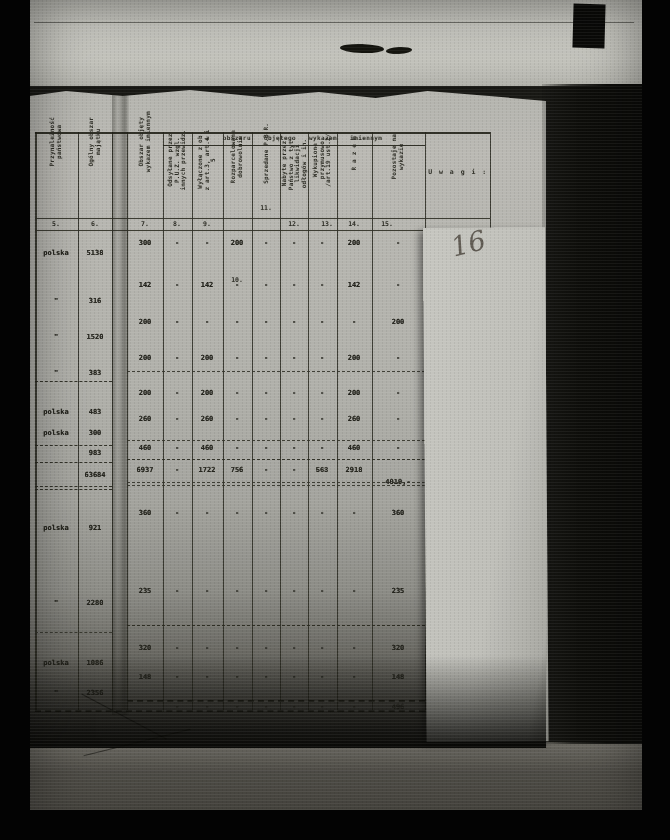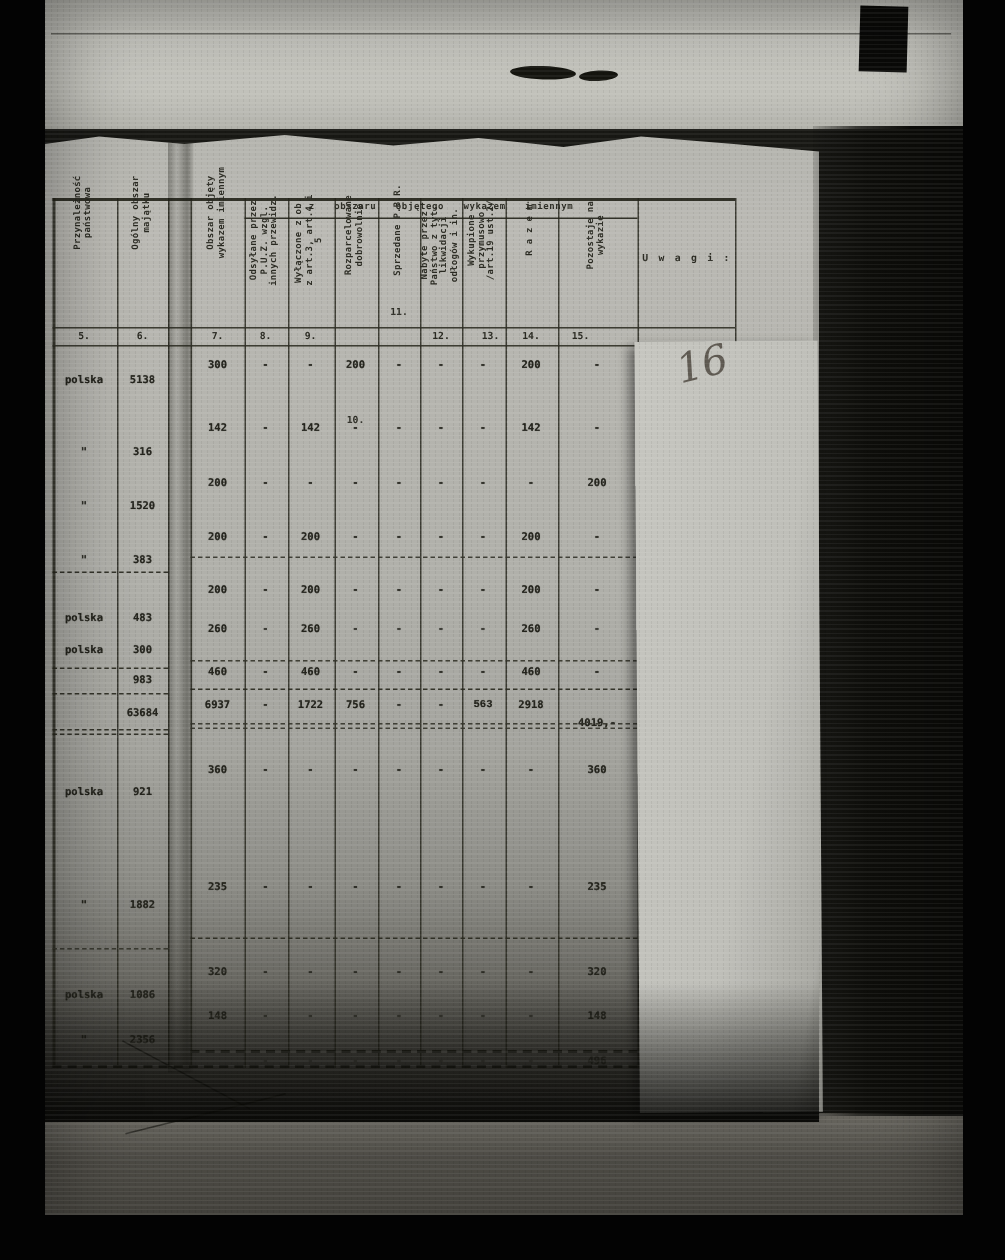--- a/index.html
+++ b/index.html
@@ -146,7 +146,7 @@
         <span class="cell" style="left: 21px; top: 398px;">polska</span>
         <span class="cell" style="left: 60px; top: 398px;">921</span>
         <span class="cell" style="left: 21px; top: 473px;">"</span>
-        <span class="cell" style="left: 60px; top: 473px;">1882</span>
+        <span class="cell" style="left: 60px; top: 473px;">2280</span>
         <span class="cell" style="left: 21px; top: 533px;">polska</span>
         <span class="cell" style="left: 60px; top: 533px;">1086</span>
         <span class="cell" style="left: 21px; top: 563px;">"</span>

